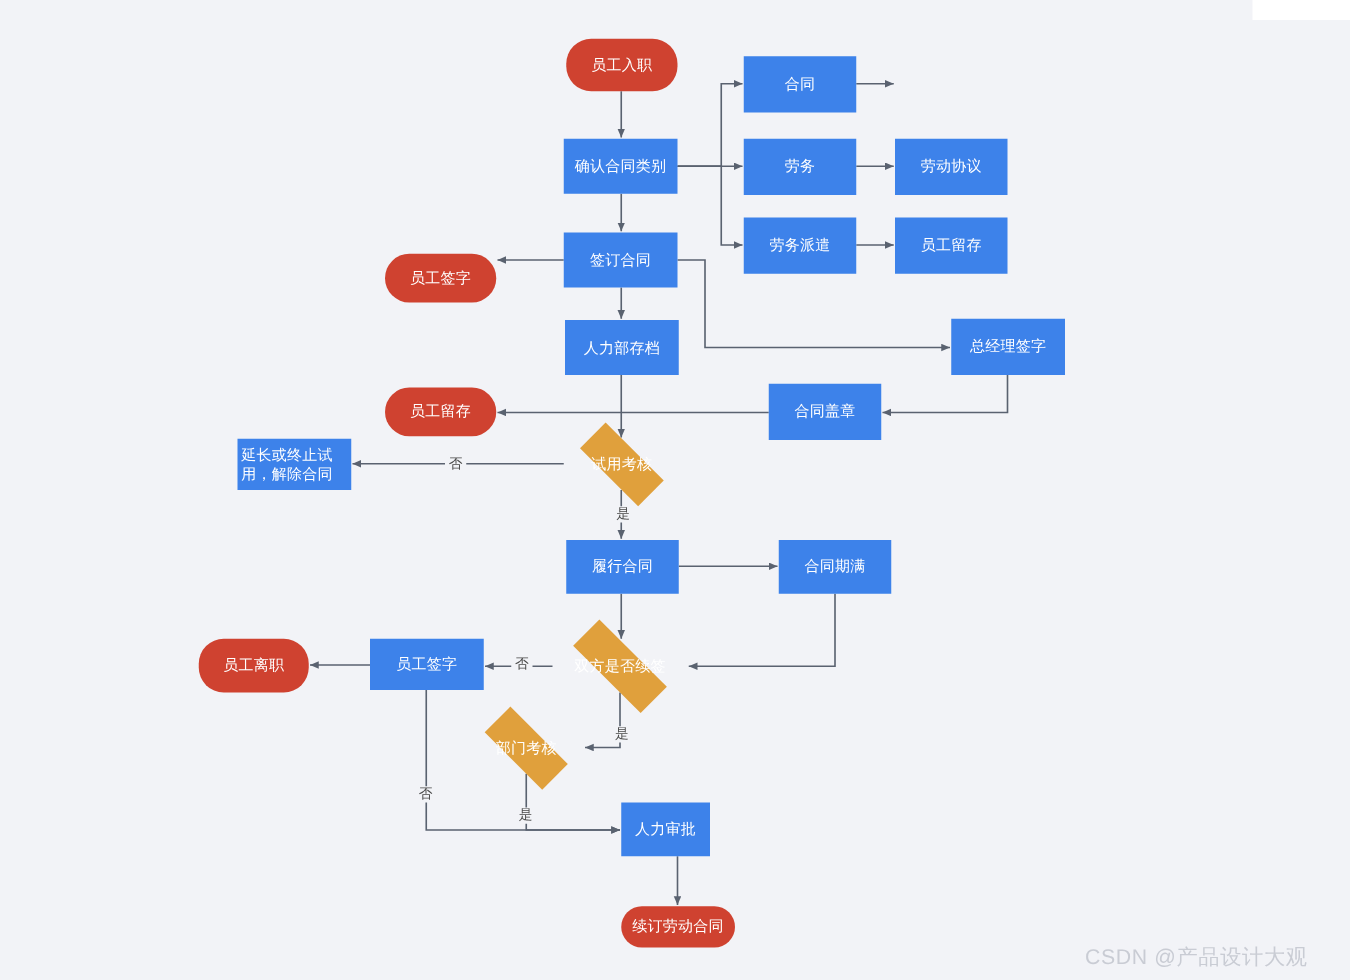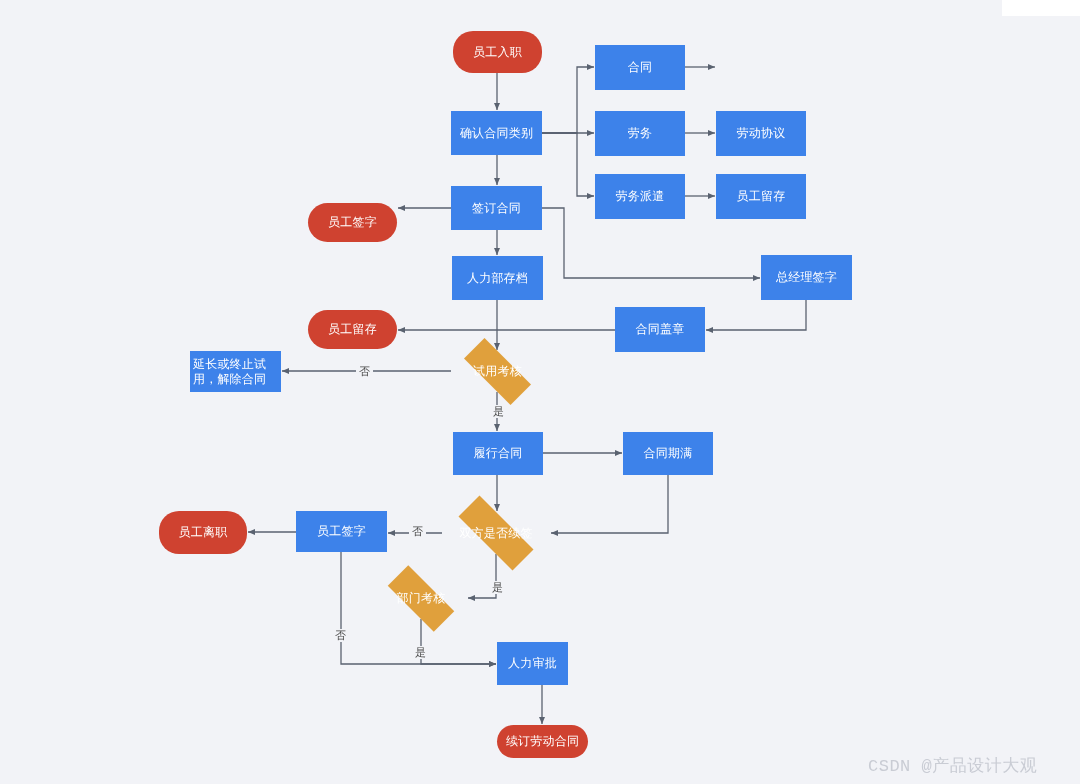--- a/index.html
+++ b/index.html
@@ -221,7 +221,7 @@
   <div class="edge-label" style="left:332px;top:629px;">否</div>
   <div class="edge-label" style="left:412px;top:646px;">是</div>
 
-  <div class="watermark" style="left:868px;top:754px;font-family:Liberation Mono, monospace;">CSDN @产品设计大观</div>
+  <div class="watermark" style="left:868px;top:754px;">CSDN @产品设计大观</div>
 
 </div>
 

